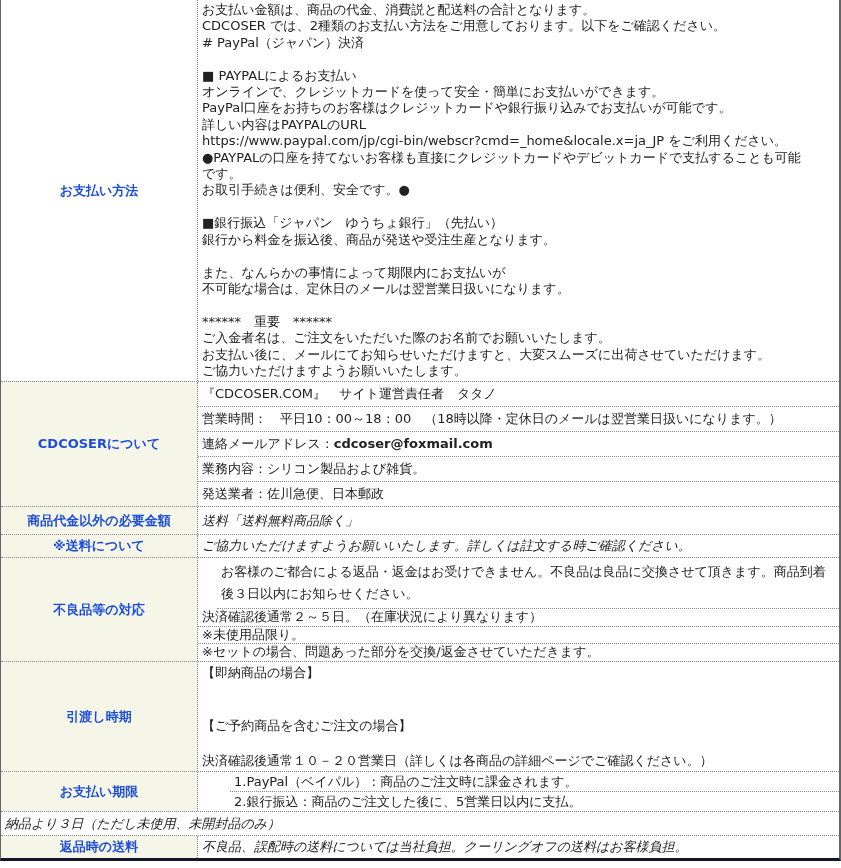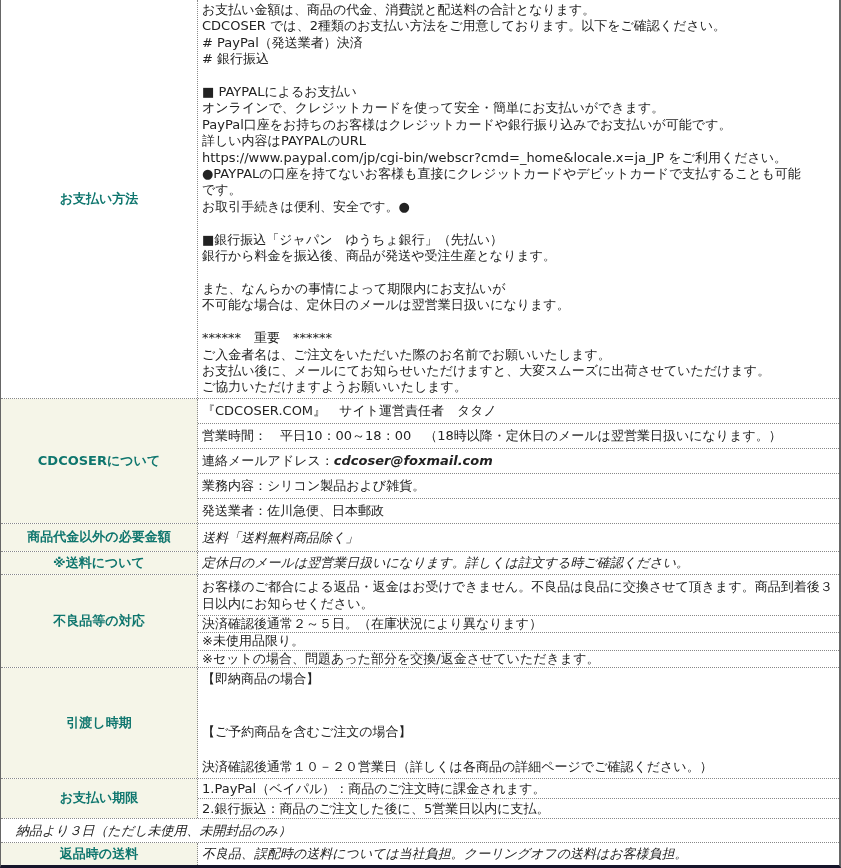--- a/index.html
+++ b/index.html
@@ -70,7 +70,7 @@
       <div class="lines">
           <div>お支払い金額は、商品の代金、消費説と配送料の合計となります。</div>
           <div>CDCOSER では、2種類のお支払い方法をご用意しております。以下をご確認ください。</div>
-          <div># PayPal（発送業者）決済</div>
+          <div># PayPal（ジャパン）決済</div>
           <div># 銀行振込</div>
           <div>&nbsp;</div>
           <div>■ PAYPALによるお支払い</div>

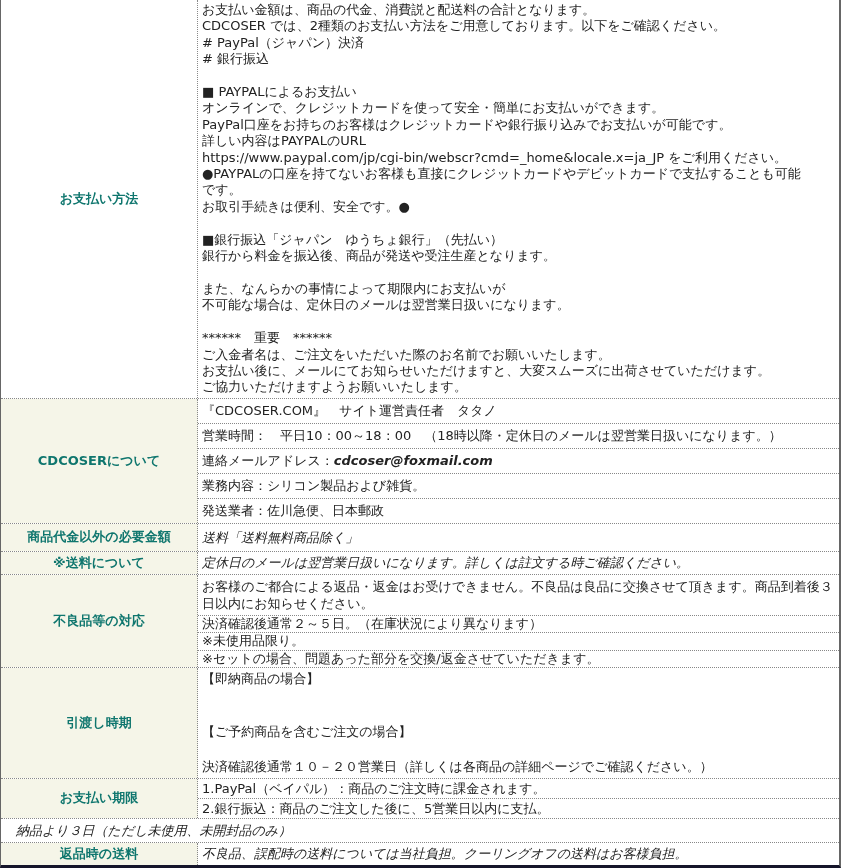--- a/index.html
+++ b/index.html
@@ -71,7 +71,6 @@
           <div>お支払い金額は、商品の代金、消費説と配送料の合計となります。</div>
           <div>CDCOSER では、2種類のお支払い方法をご用意しております。以下をご確認ください。</div>
           <div># PayPal（ジャパン）決済</div>
-          <div># 銀行振込</div>
           <div>&nbsp;</div>
           <div>■ PAYPALによるお支払い</div>
           <div>オンラインで、クレジットカードを使って安全・簡単にお支払いができます。</div>

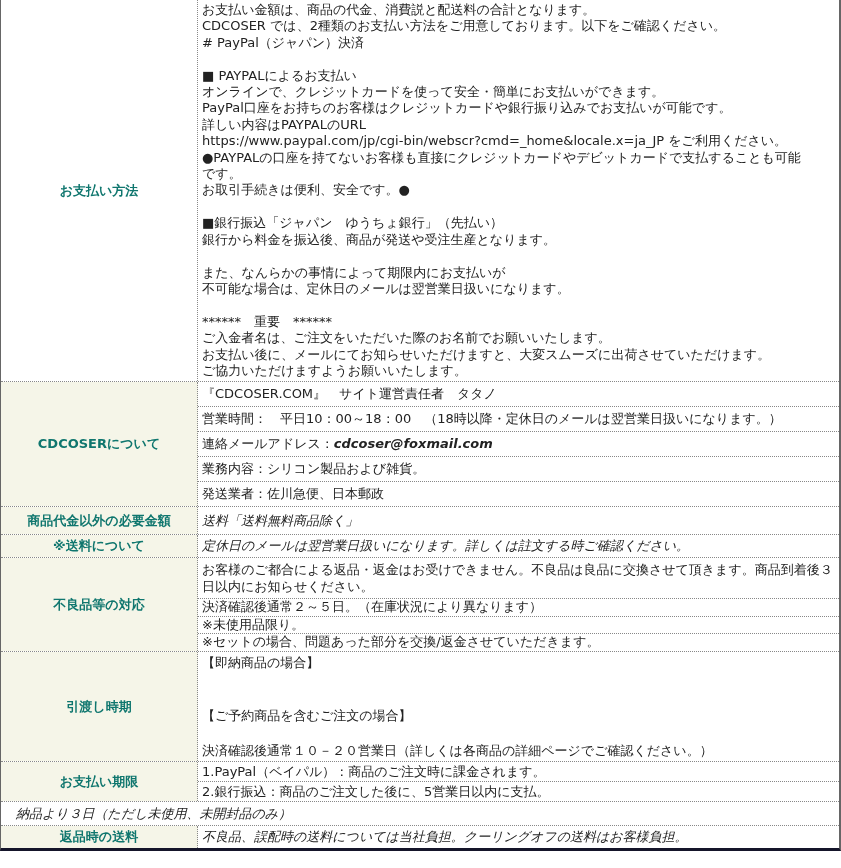--- a/index.html
+++ b/index.html
@@ -30,7 +30,7 @@
     justify-content:center;
     font-weight:bold;
     text-align:center;
-    color:#0f766e;
+    color:#1d4ed8;
     padding:2px 4px;
   }
   .hdr.white{background:#ffffff;}

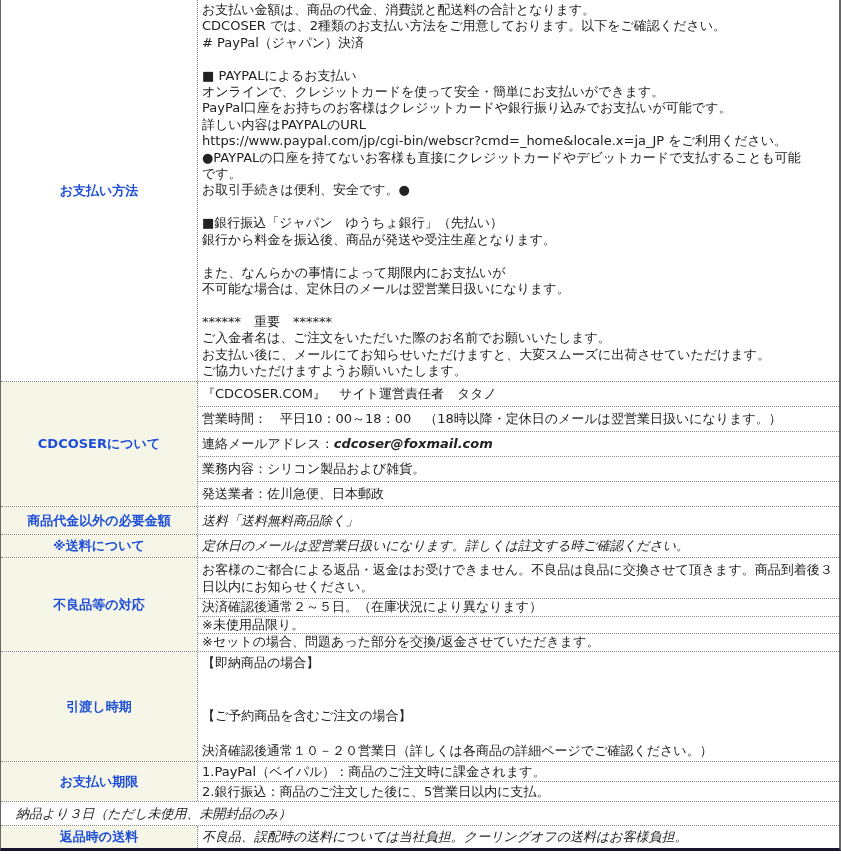--- a/index.html
+++ b/index.html
@@ -57,7 +57,7 @@
   .single.tight{padding:2px 4px;}
   .single.mid{padding:5px 4px;}
   .single.r-dead{padding:3px 4px;margin-left:11px;}
-  .bold{font-weight:bold;font-style:italic;}
+  .bold{font-weight:bold;}
 </style>
 </head>
 <body>

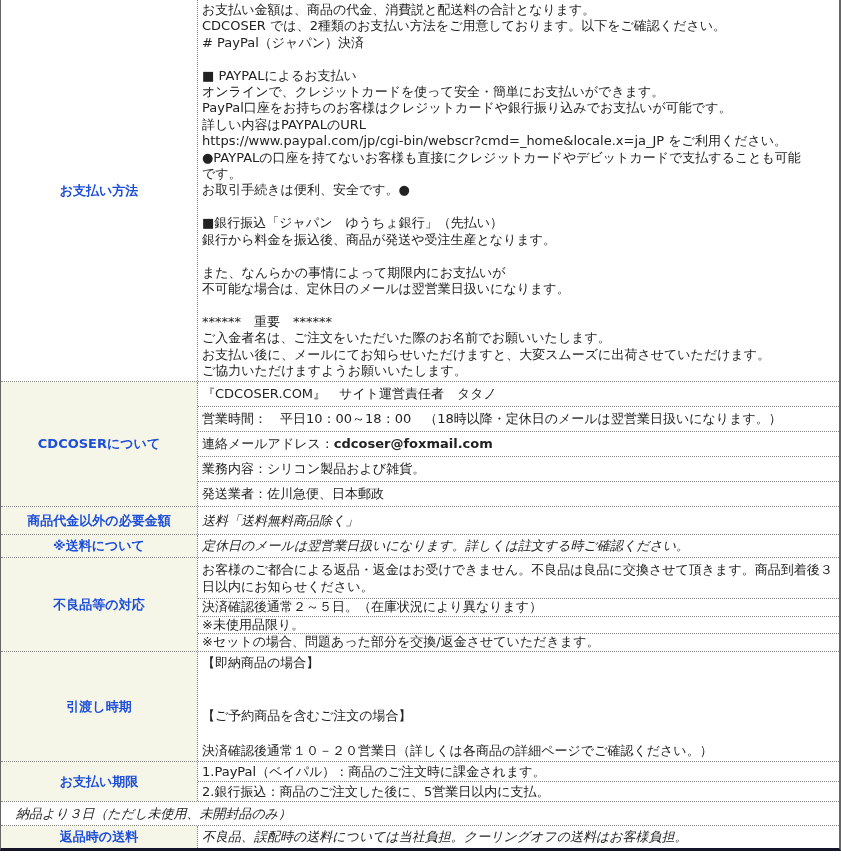--- a/index.html
+++ b/index.html
@@ -116,7 +116,7 @@
   <div class="row">
     <div class="hdr">※送料について</div>
     <div class="content">
-      <div class="single tight">定休日のメールは翌営業日扱いになります。詳しくは註文する時ご確認ください。</div>
+      <div class="single tight">ご協力いただけますようお願いいたします。詳しくは註文する時ご確認ください。</div>
     </div>
   </div>
 

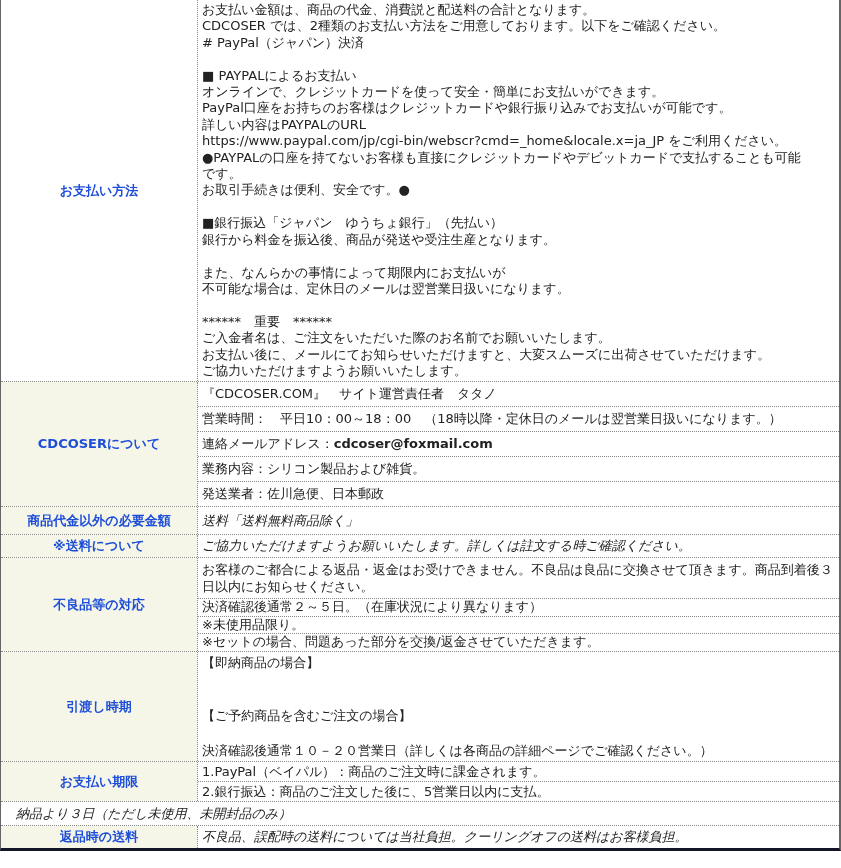--- a/index.html
+++ b/index.html
@@ -51,7 +51,7 @@
   }
   .subcell:last-child{border-bottom:none;}
   .defective .subcell{padding:0 4px;line-height:16.5px;}
-  .defective .subcell.first{padding:3px 4px;line-height:17px;}
+  .defective .subcell.first{padding:3px 4px;line-height:22px;margin-left:19px;}
   .deadline .subcell{padding:1px 4px;line-height:17px;}
   .single{padding:4px 4px;line-height:17px;white-space:pre-wrap;font-style:italic;}
   .single.tight{padding:2px 4px;}

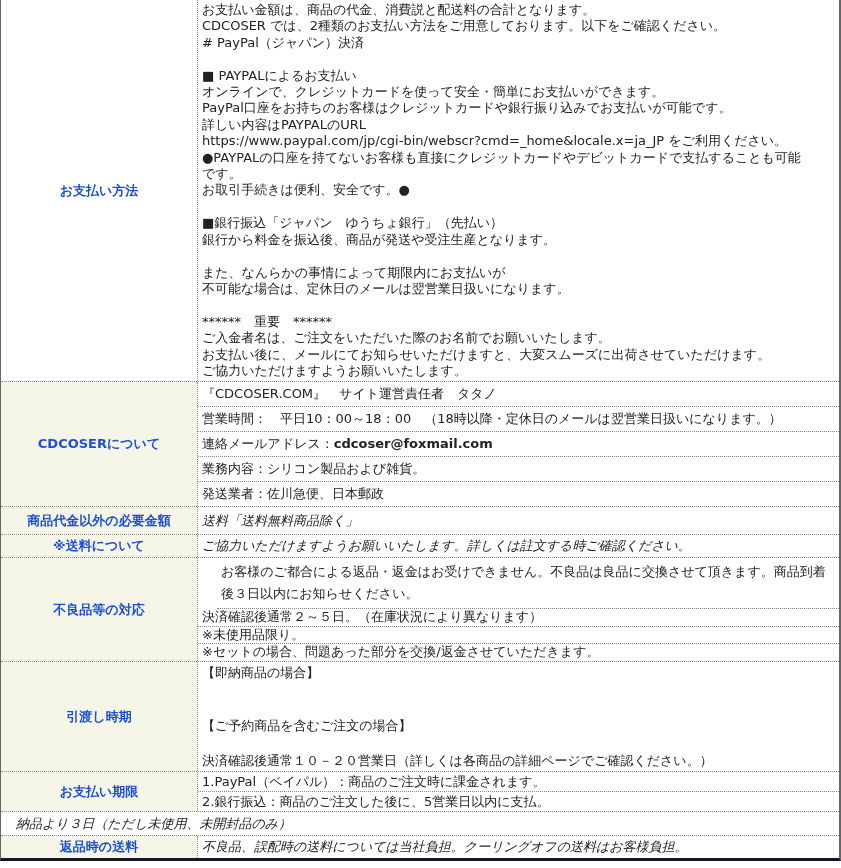--- a/index.html
+++ b/index.html
@@ -52,7 +52,7 @@
   .subcell:last-child{border-bottom:none;}
   .defective .subcell{padding:0 4px;line-height:16.5px;}
   .defective .subcell.first{padding:3px 4px;line-height:22px;margin-left:19px;}
-  .deadline .subcell{padding:1px 4px;line-height:17px;}
+  .deadline .subcell{padding:1px 4px;line-height:17px;margin-left:32px;}
   .single{padding:4px 4px;line-height:17px;white-space:pre-wrap;font-style:italic;}
   .single.tight{padding:2px 4px;}
   .single.mid{padding:5px 4px;}

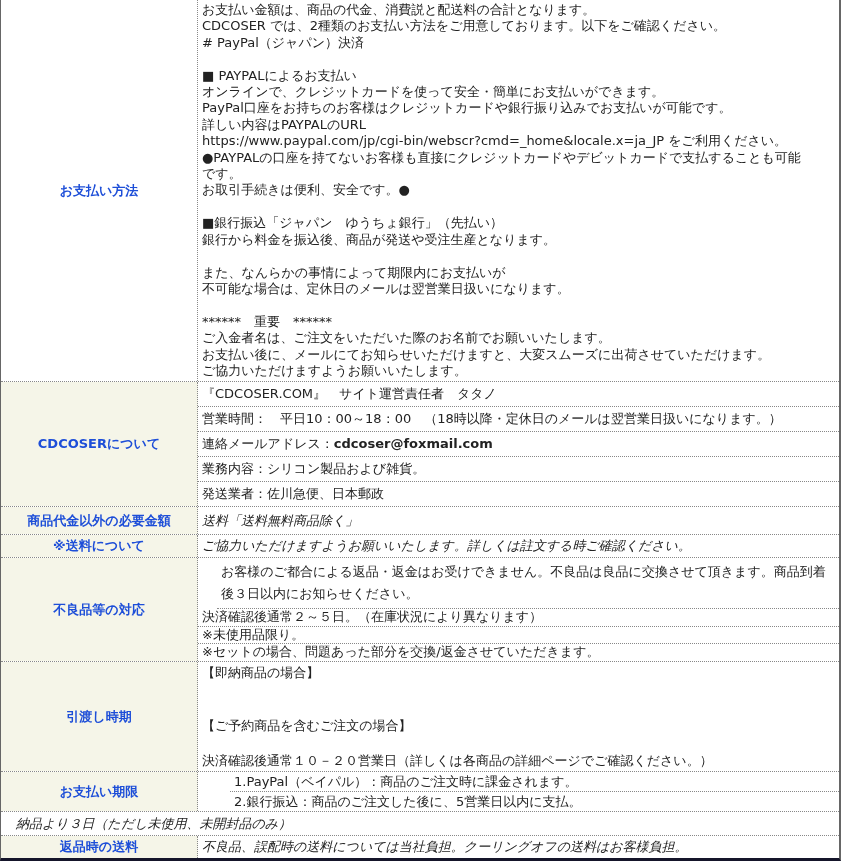--- a/index.html
+++ b/index.html
@@ -56,7 +56,7 @@
   .single{padding:4px 4px;line-height:17px;white-space:pre-wrap;font-style:italic;}
   .single.tight{padding:2px 4px;}
   .single.mid{padding:5px 4px;}
-  .single.r-dead{padding:3px 4px;margin-left:11px;}
+  .single.r-dead{padding:3px 4px;}
   .bold{font-weight:bold;}
 </style>
 </head>

